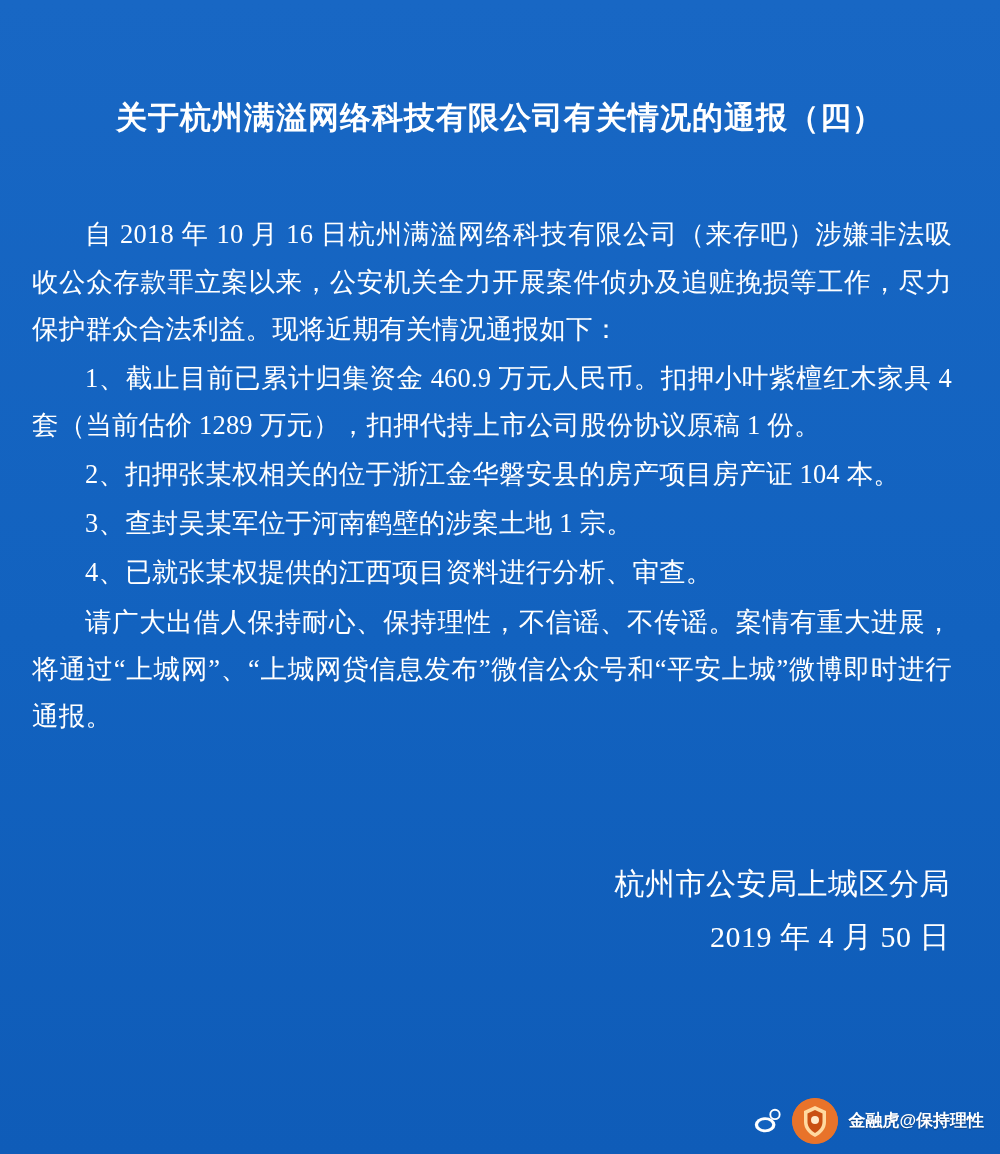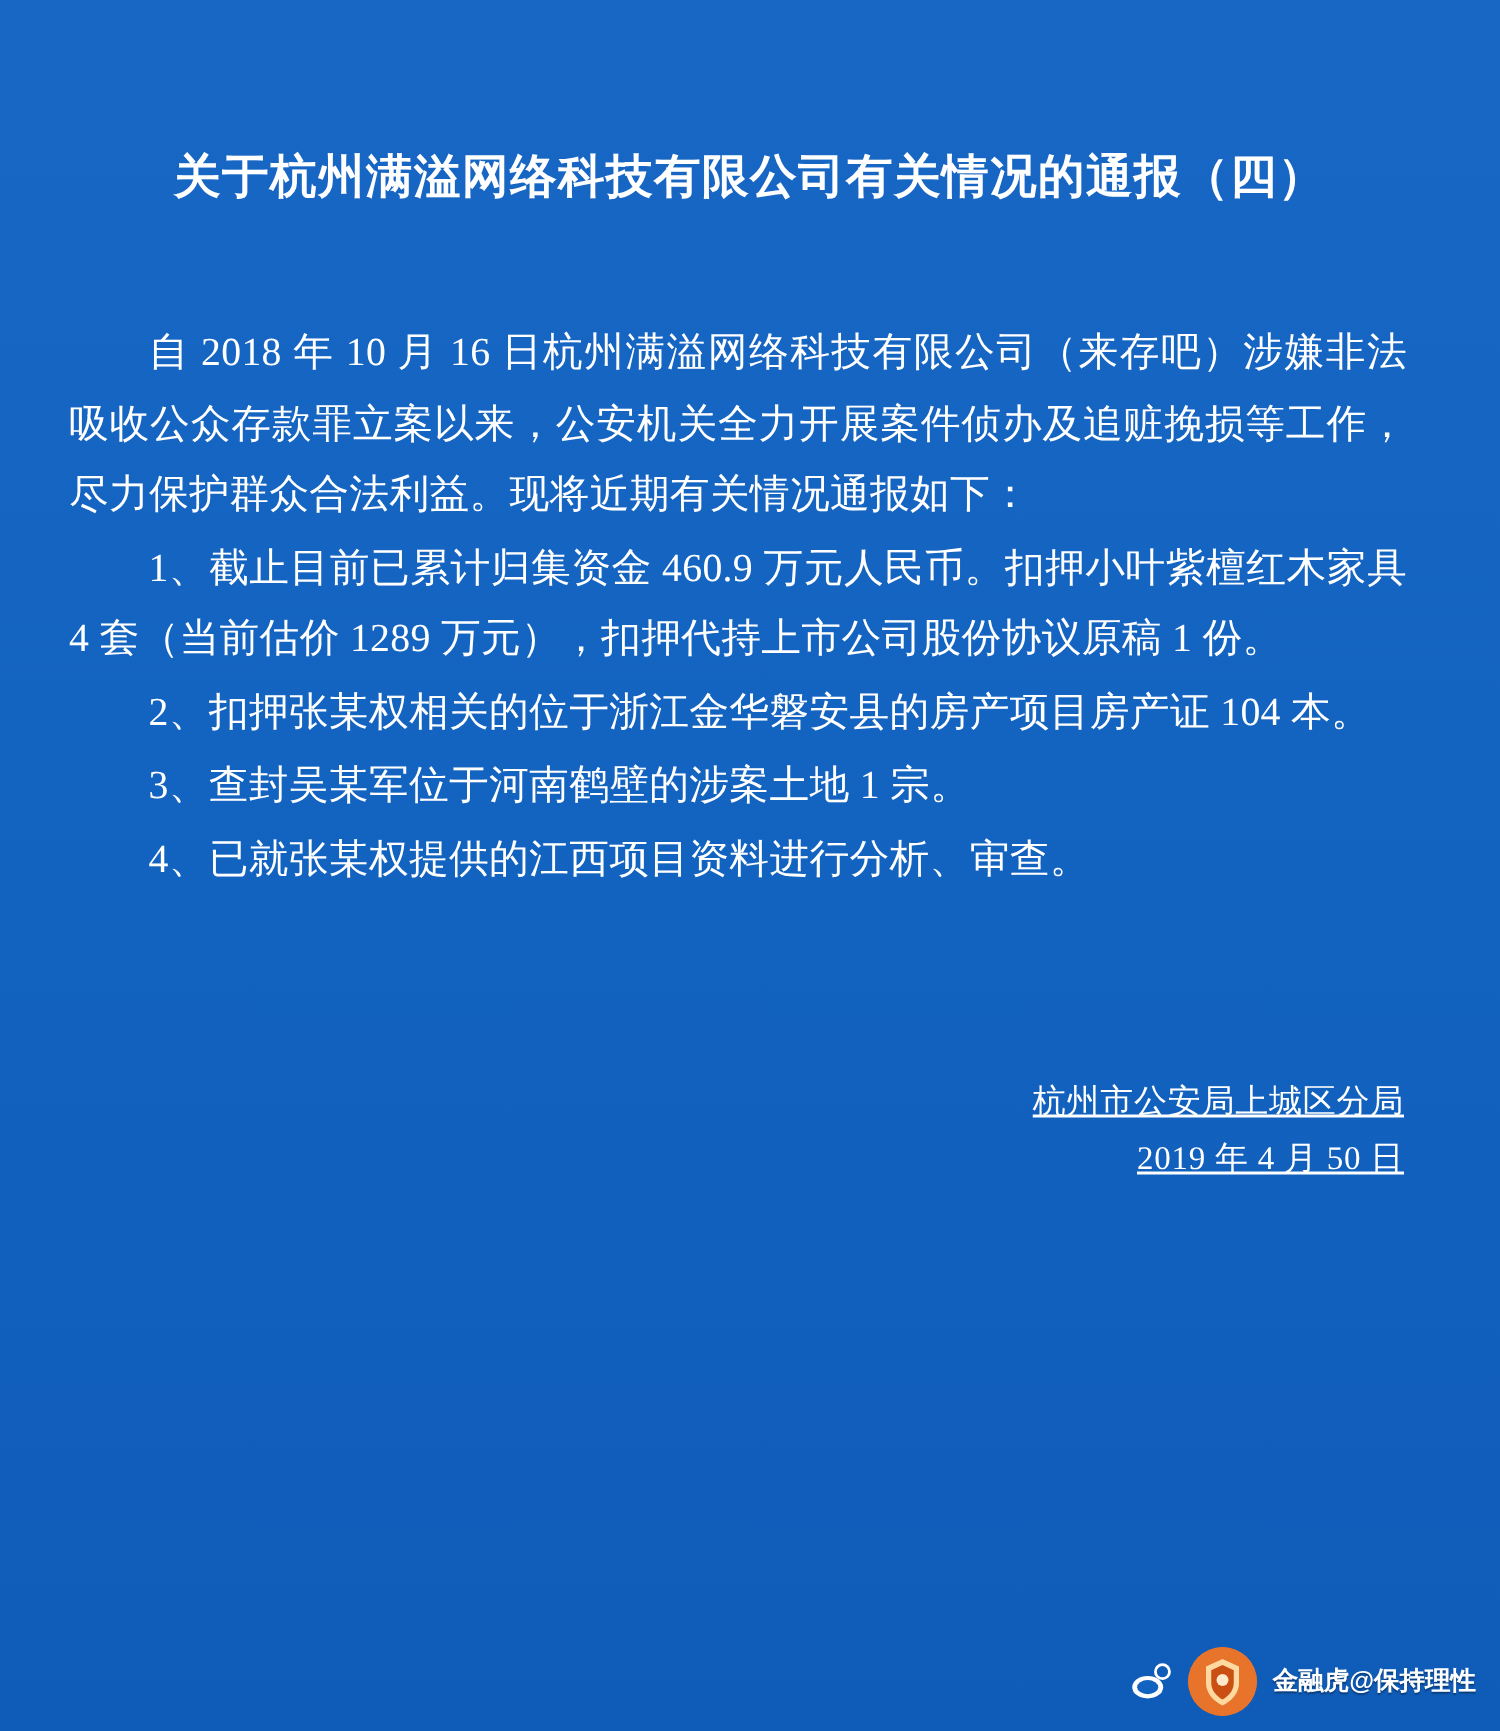--- a/index.html
+++ b/index.html
@@ -20,7 +20,7 @@
     inset: 0;
     background: linear-gradient(180deg, #1867c4 0%, #1262bf 55%, #0f5cb8 100%);
     box-sizing: border-box;
-    padding: 0 36px;
+    padding: 0 22px;
   }
   .doc-title {
     text-align: center;

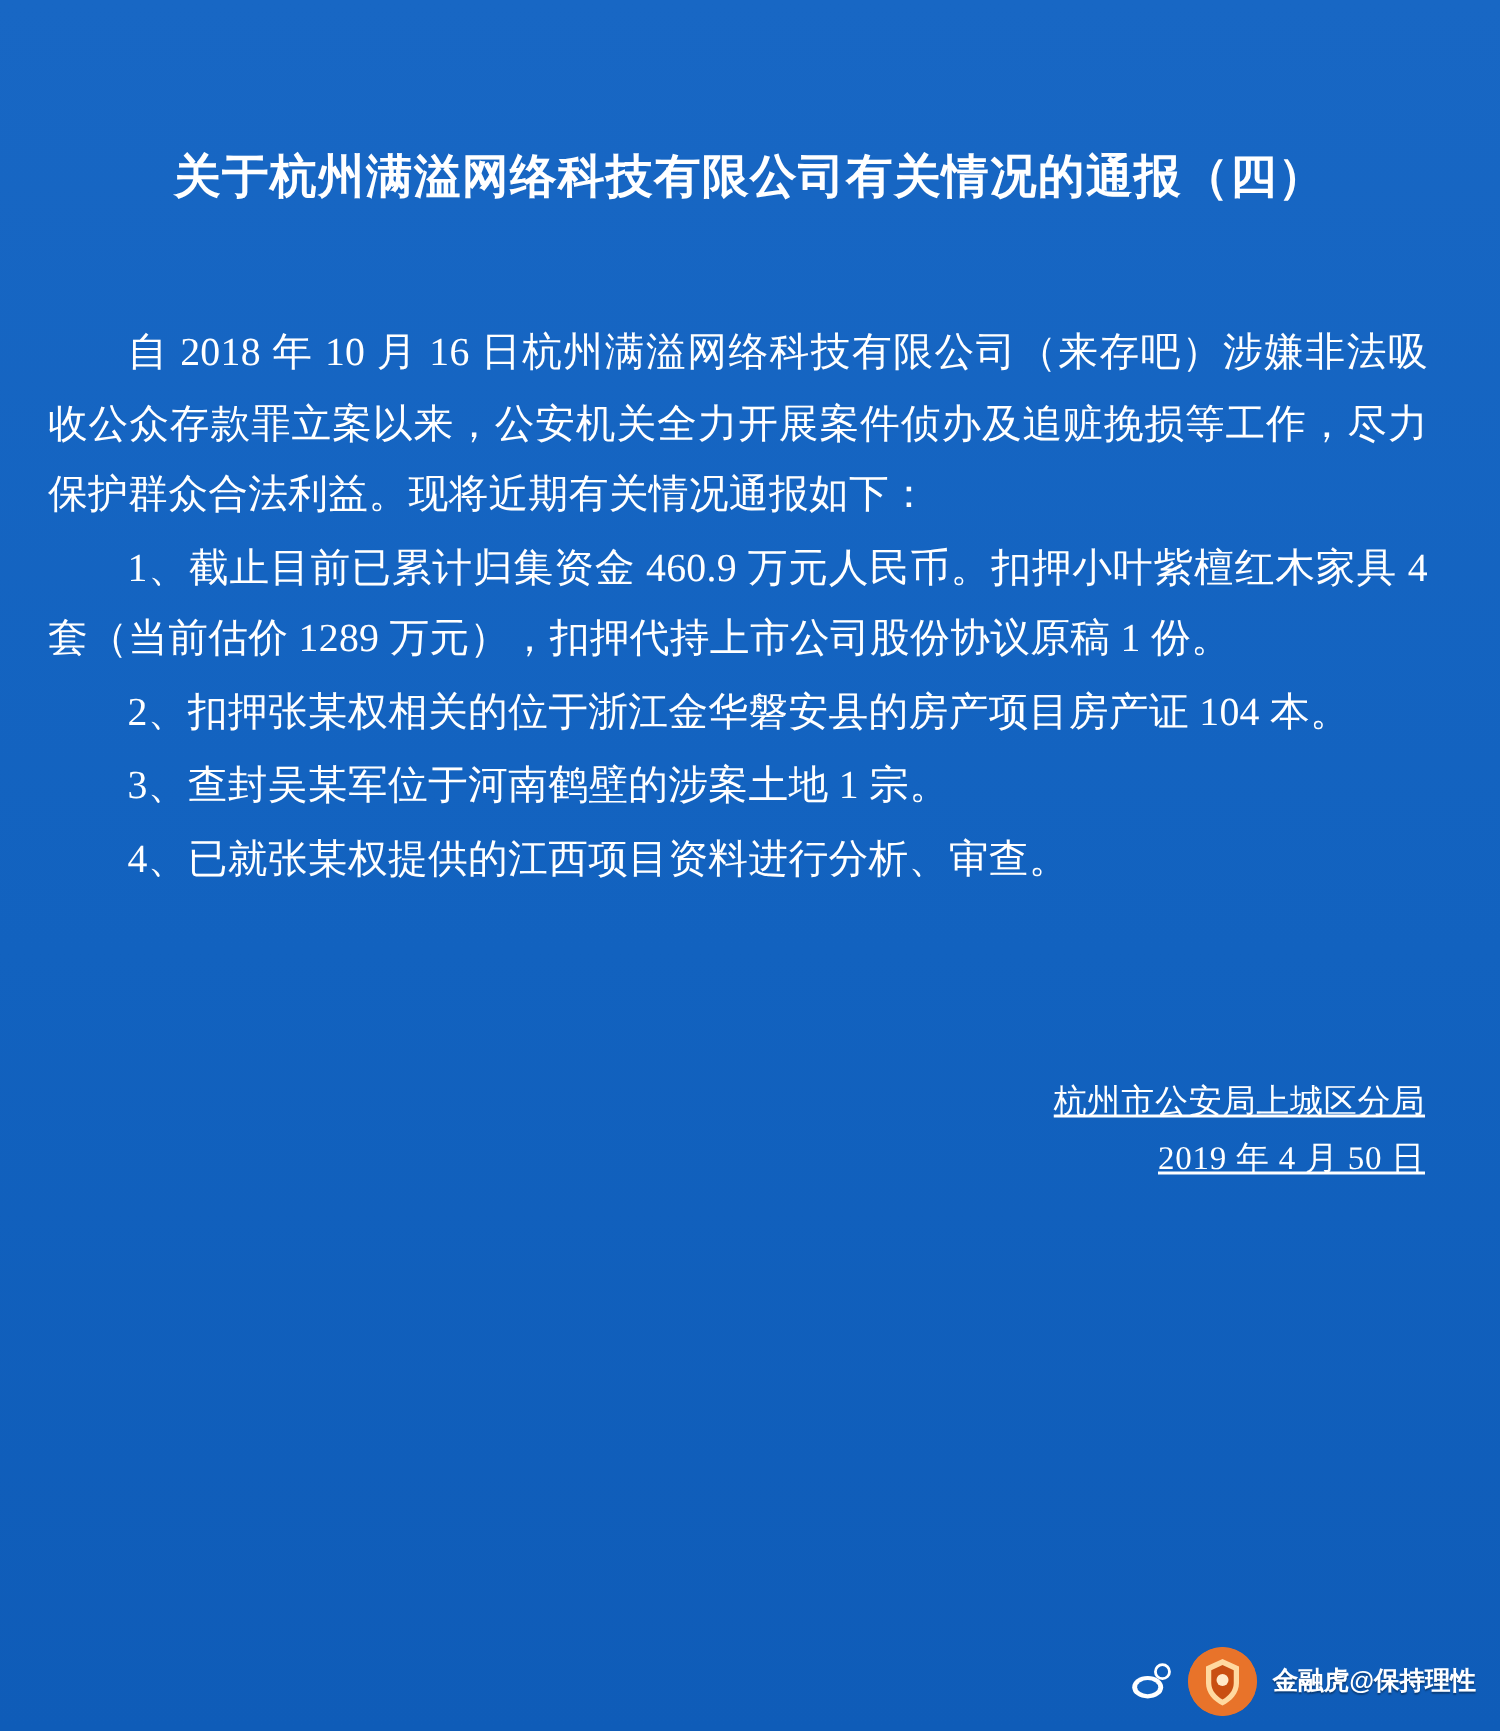--- a/index.html
+++ b/index.html
@@ -107,6 +107,7 @@
     <p class="para indent">2、扣押张某权相关的位于浙江金华磐安县的房产项目房产证 104 本。</p>
     <p class="para indent">3、查封吴某军位于河南鹤壁的涉案土地 1 宗。</p>
     <p class="para indent">4、已就张某权提供的江西项目资料进行分析、审查。</p>
+    <p class="para indent">请广大出借人保持耐心、保持理性，不信谣、不传谣。案情有重大进展，将通过“上城网”、“上城网贷信息发布”微信公众号和“平安上城”微博即时进行通报。</p>
   </div>
 
   <div class="signature">

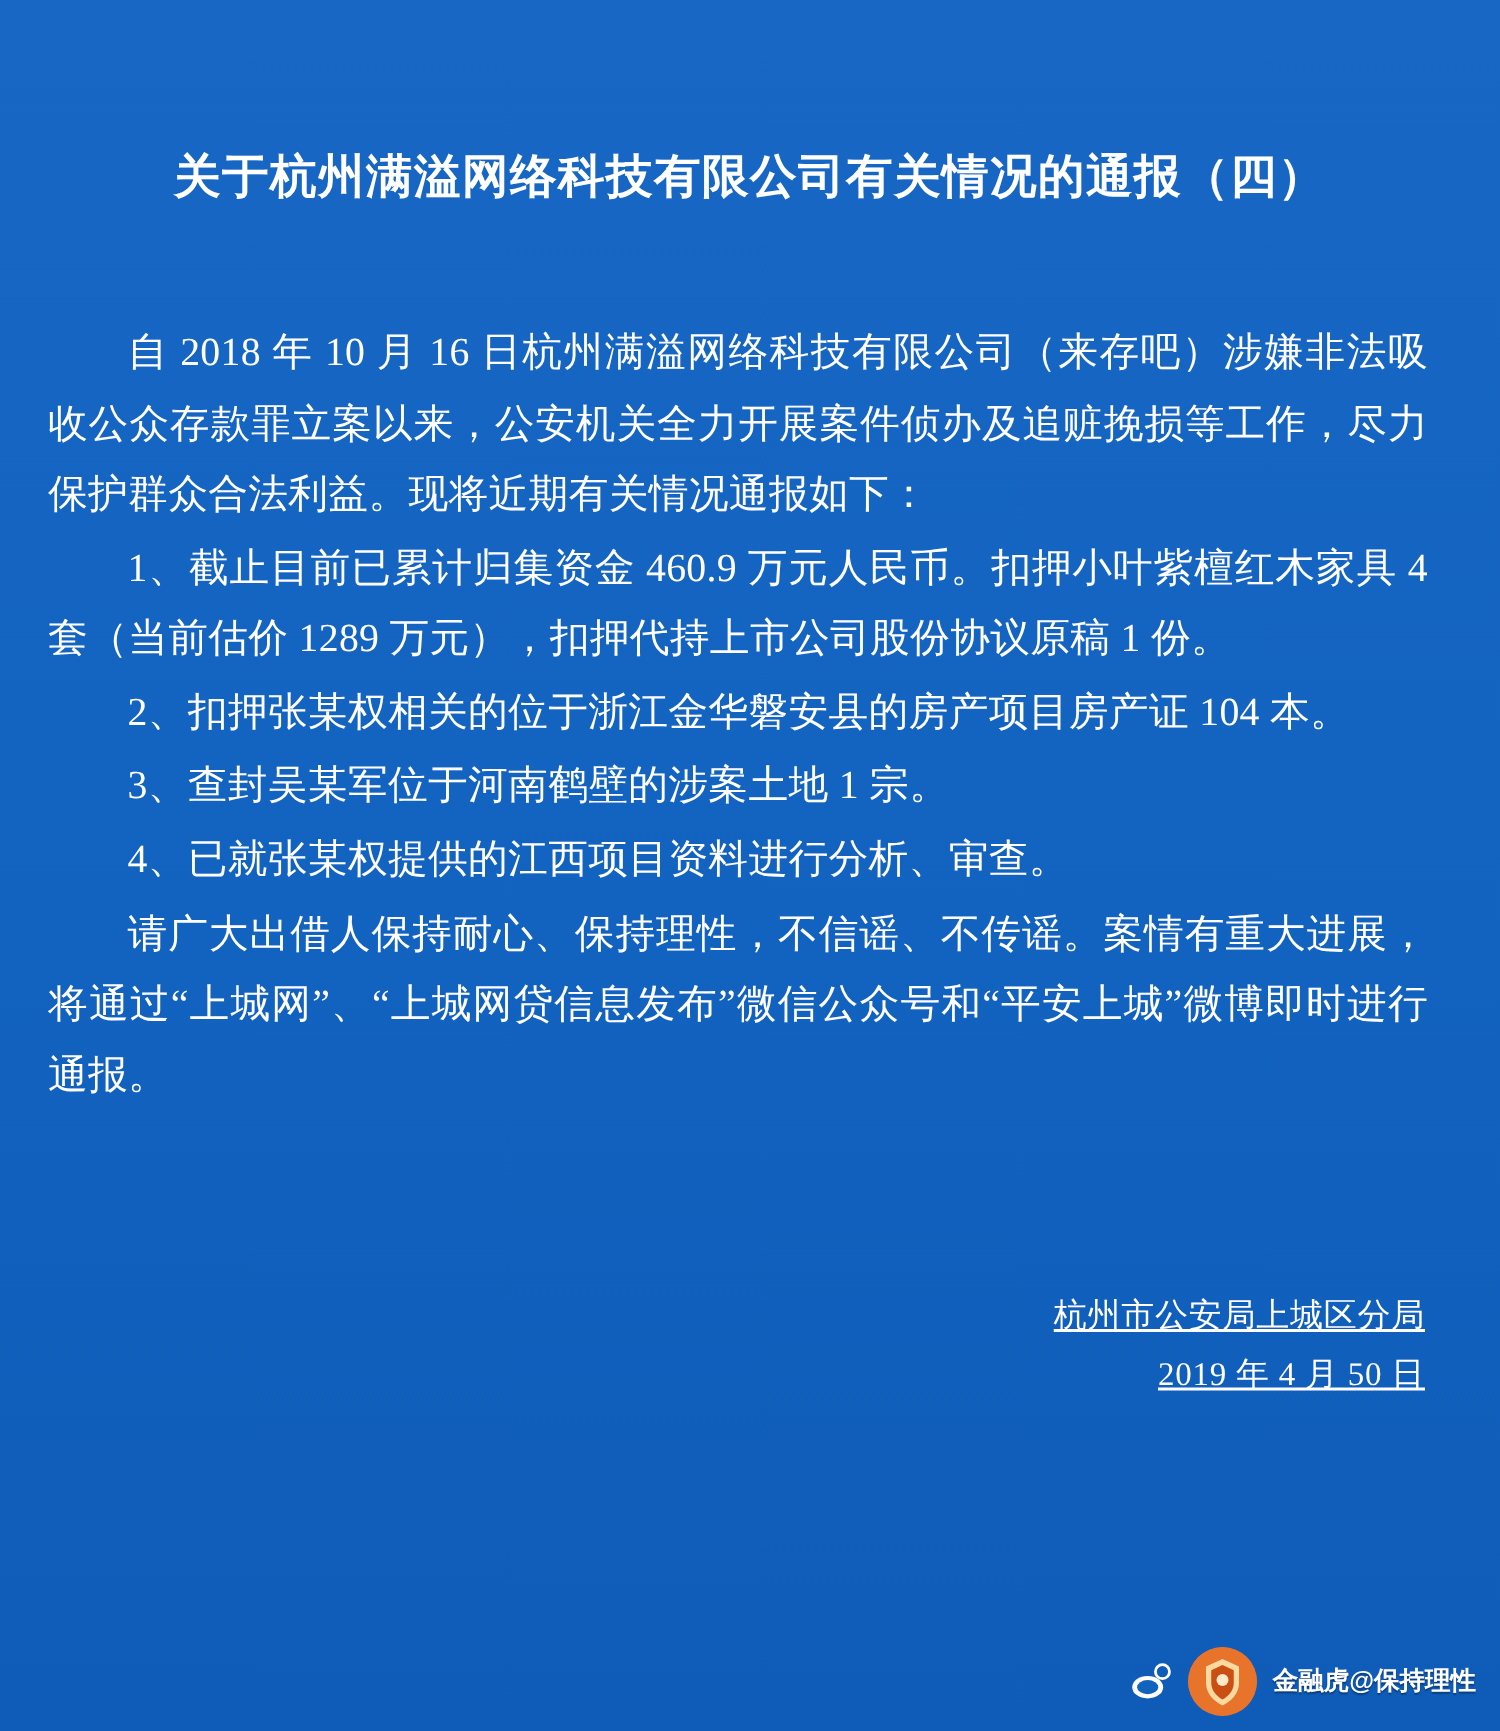--- a/index.html
+++ b/index.html
@@ -52,10 +52,9 @@
     padding-right: 28px;
   }
   .signature .line {
-    font-size: 22px;
+    font-size: 30px;
     line-height: 1.75;
     letter-spacing: 0.5px;
-    text-decoration: underline;
   }
   .footer {
     position: absolute;

